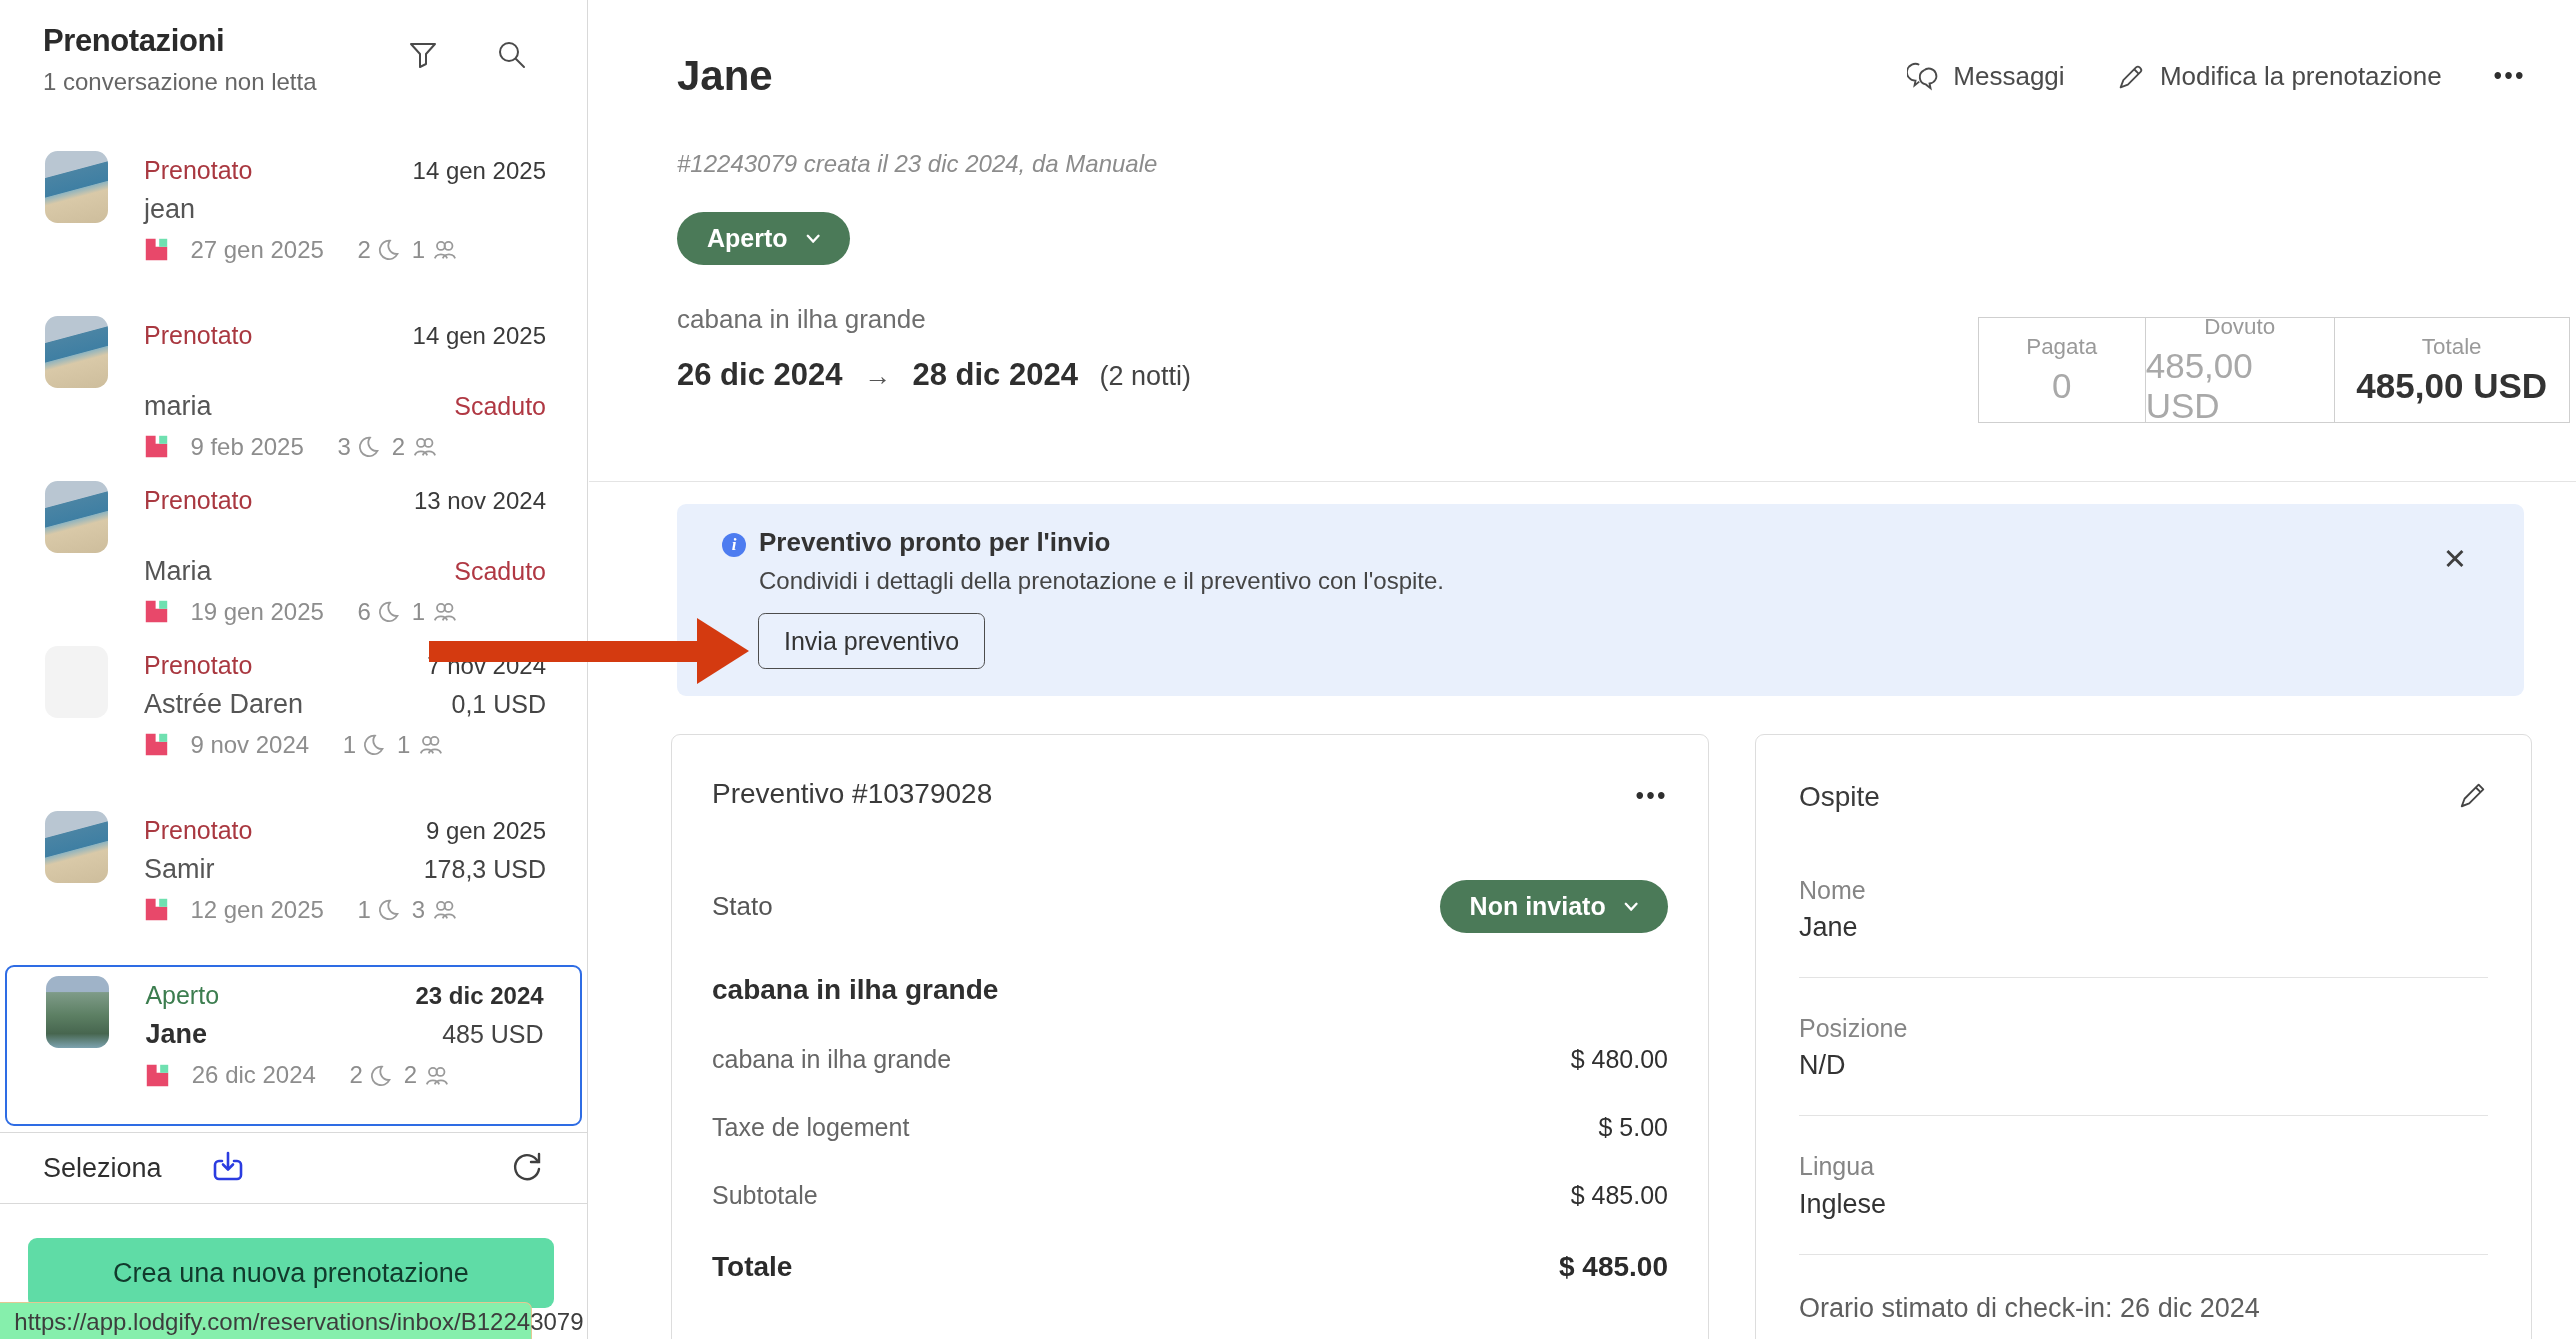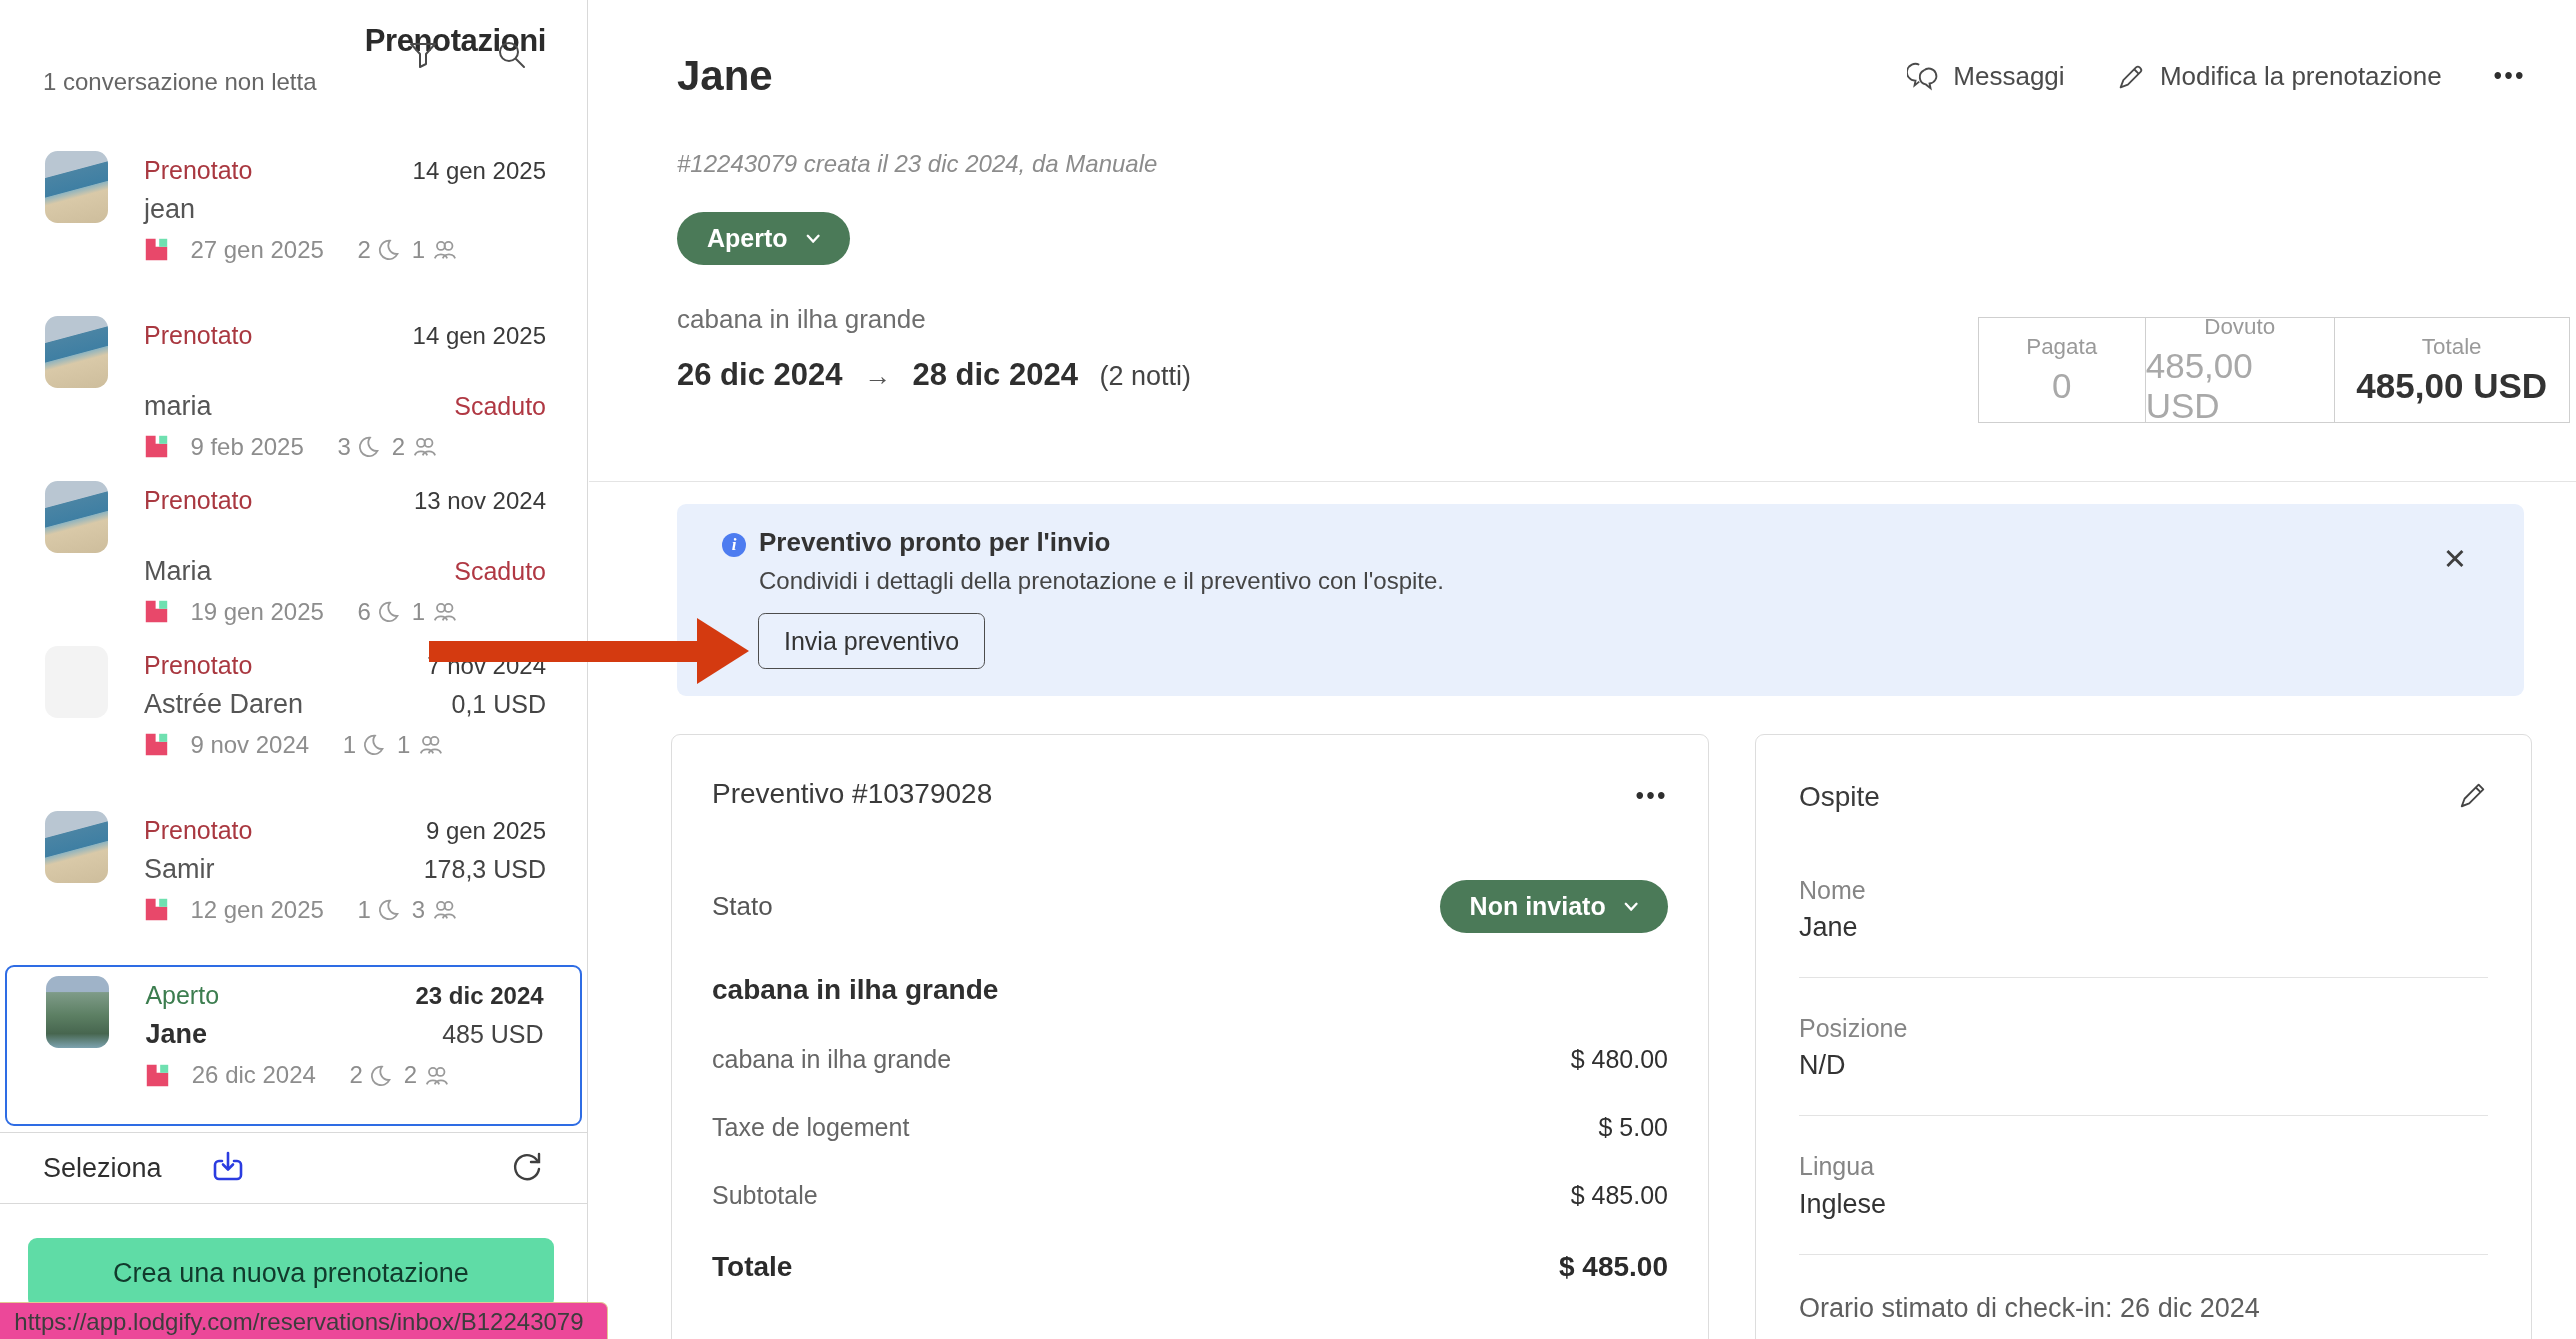--- a/index.html
+++ b/index.html
@@ -11,7 +11,7 @@
   .sidebar { position:absolute; left:0; top:0; width:588px; height:1340px;
     border-right:0.9px solid #d9d9d9; background:#fff; }
   .sb-header { position:relative; height:140px; padding:23px 41px 0 43px; }
-  .sb-title { font-size:31px; font-weight:bold; color:#2b2b2b; letter-spacing:-0.4px;text-align:right; }
+  .sb-title { font-size:31px; font-weight:bold; color:#2b2b2b; letter-spacing:-0.4px; }
   .sb-unread { font-size:24px; color:#666; margin-top:9px; }
   .sb-icons { position:absolute; right:59px; top:39px; display:flex; gap:57px; align-items:center; }
   .sb-icons svg { display:block; cursor:pointer; }

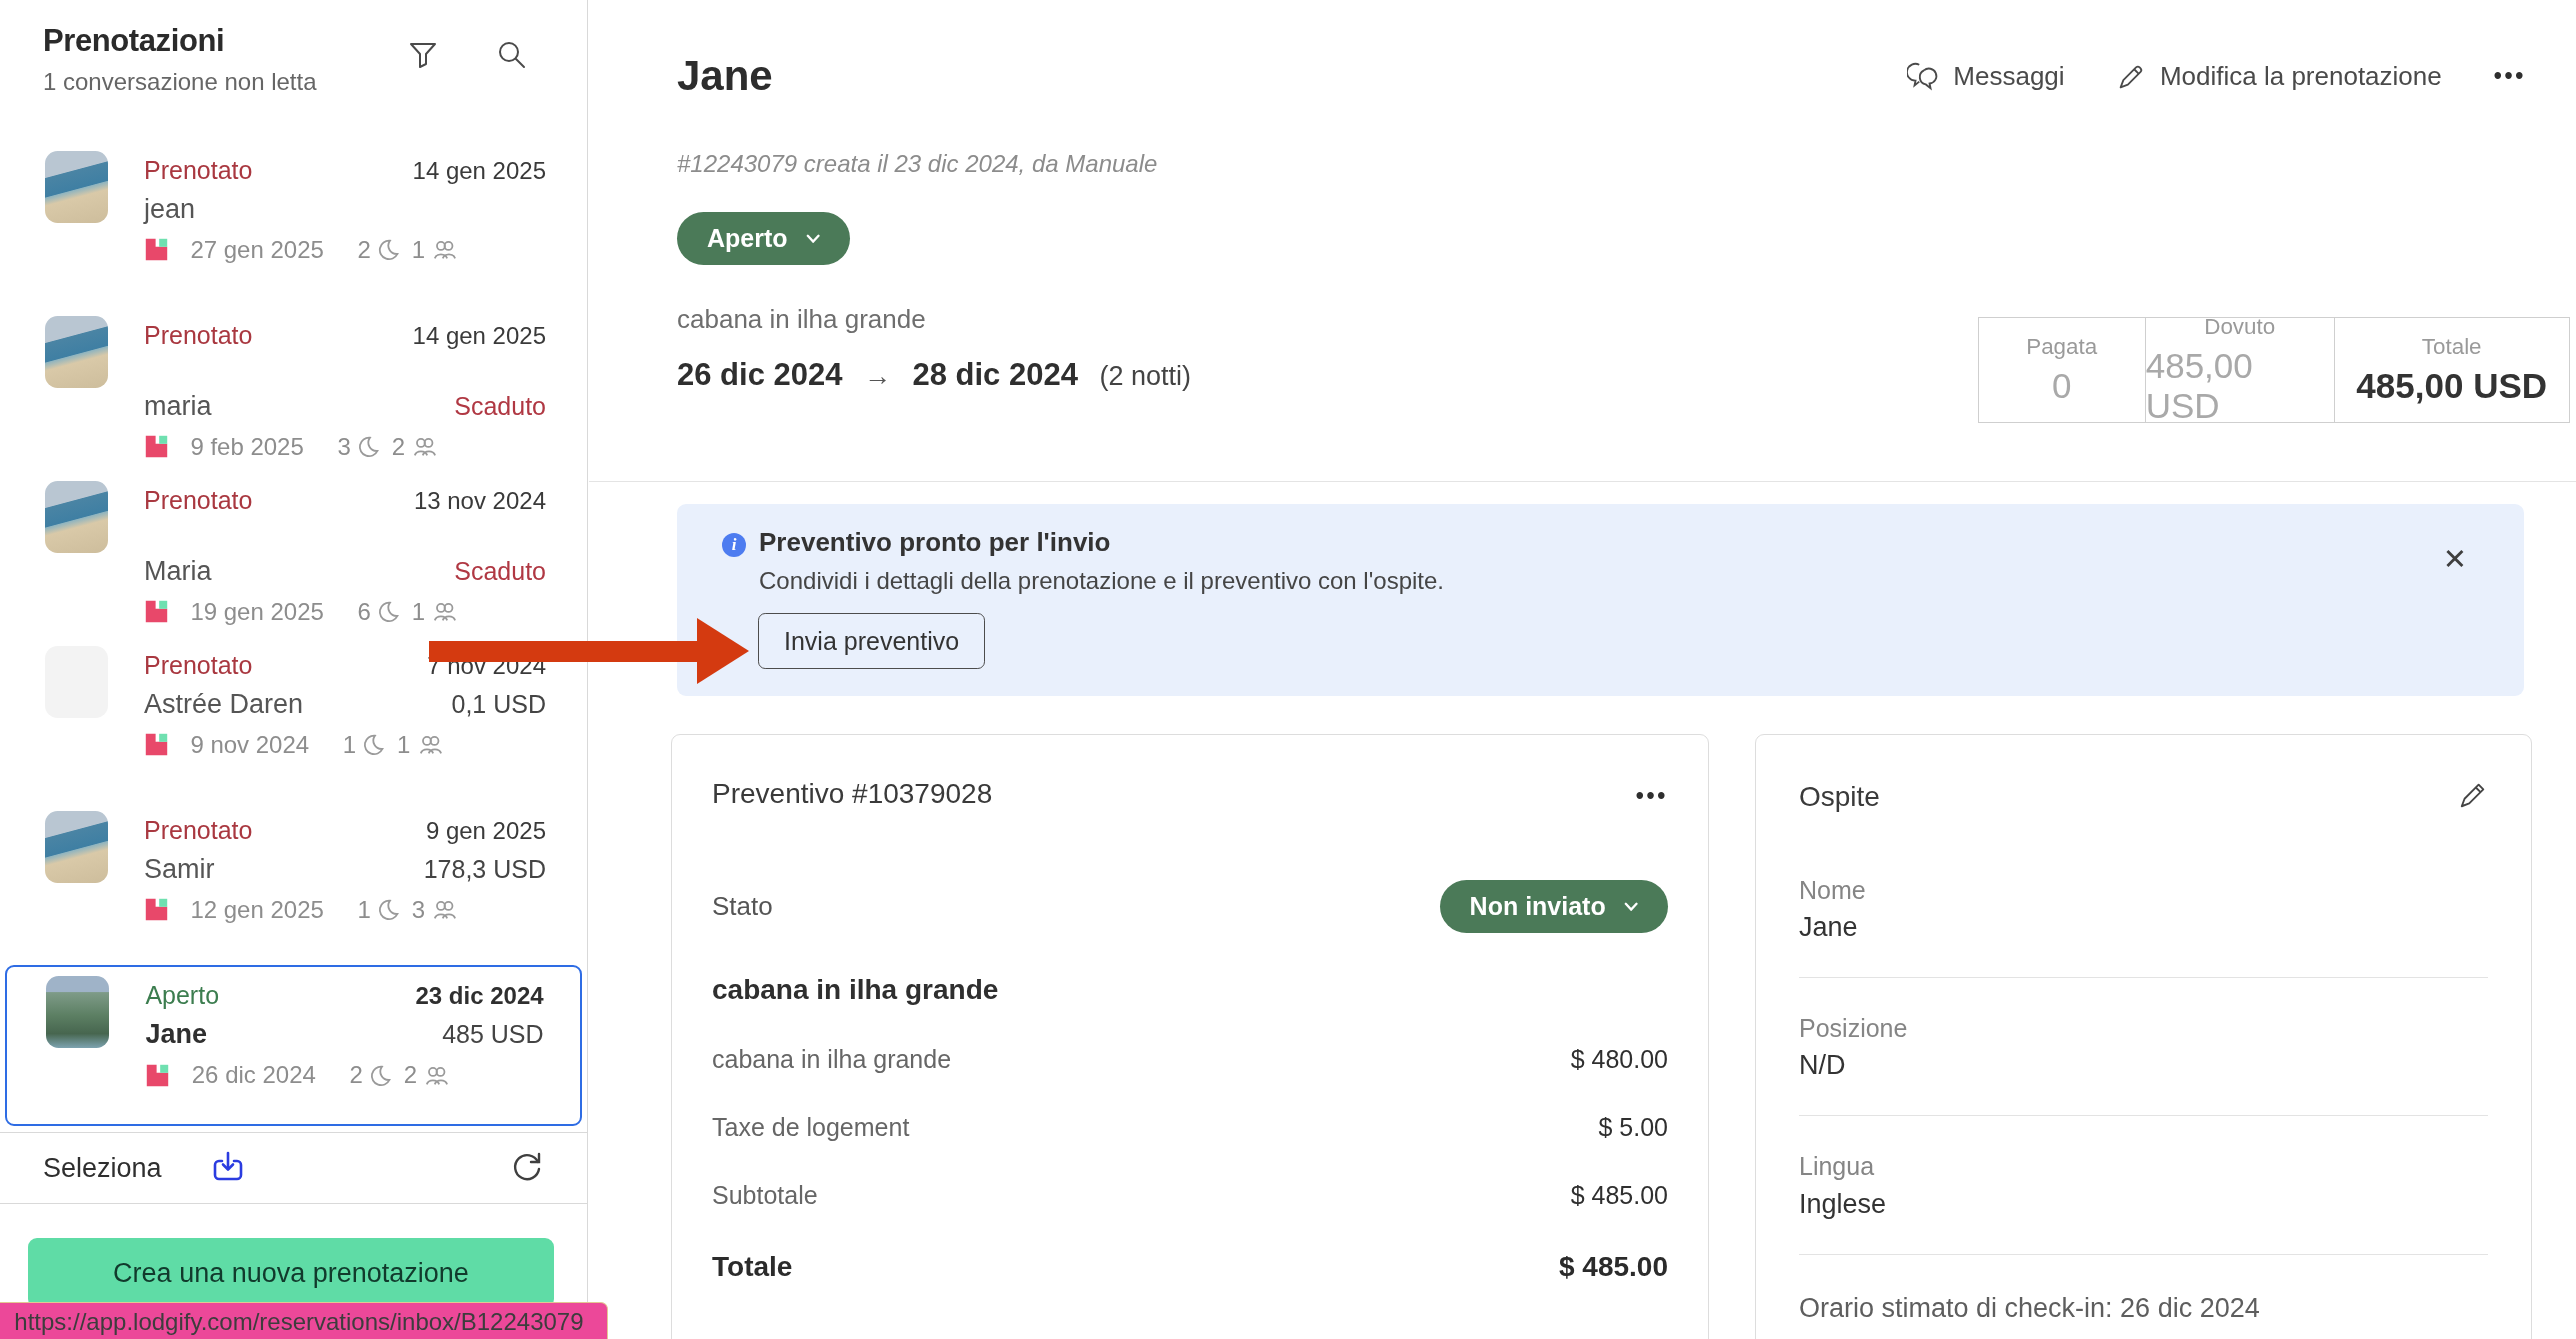--- a/index.html
+++ b/index.html
@@ -48,8 +48,8 @@
   .create-btn { position:absolute; top:1238px; left:28px; width:526px; height:70px;
     background:#5fdca6; border:none; border-radius:9px; font-size:27px;
     color:#113a2c; font-family:inherit; cursor:pointer; }
-  .url-tooltip { position:absolute; left:0; bottom:0; height:38px; width:608px;
-    background:#ec4899; border:0.9px solid #e3c892; border-left:none; border-bottom:none;
+  .url-tooltip { position:absolute; left:0; bottom:0; height:38px; width:532px;
+    background:#86efac; border:0.9px solid #e3c892; border-left:none; border-bottom:none;
     border-top-right-radius:7.2px; display:flex; align-items:center; padding:0 14.3px;
     font-size:24px; color:#3d3d3d; white-space:nowrap; }
 

